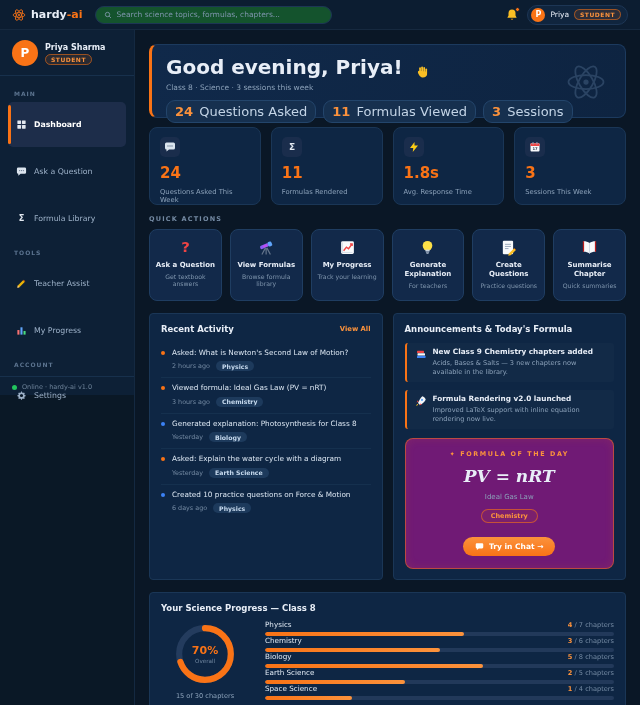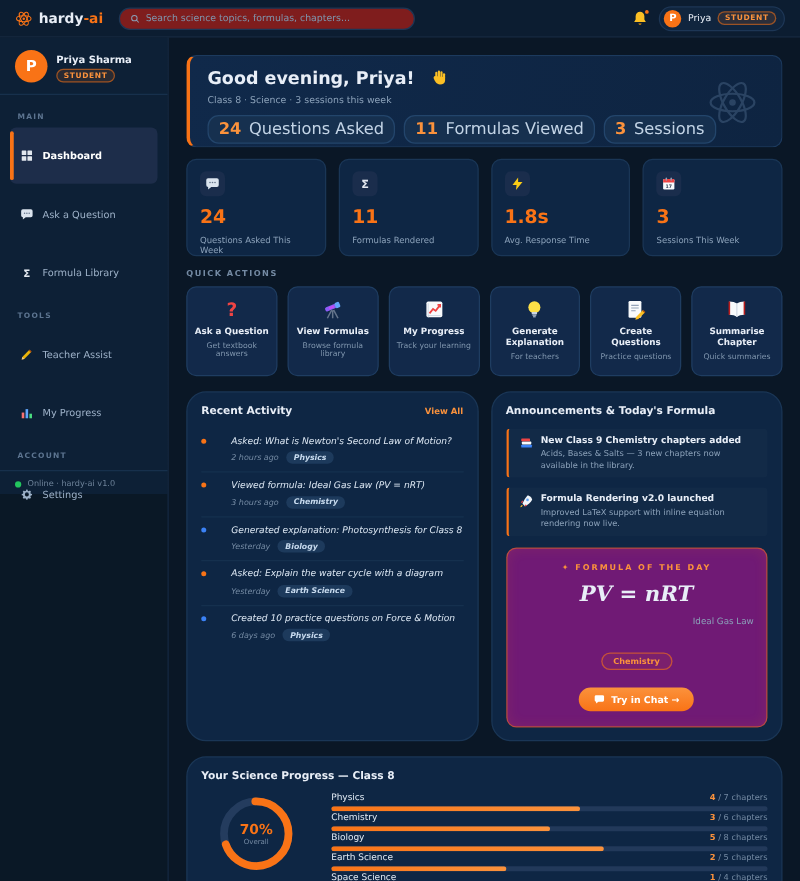--- a/index.html
+++ b/index.html
@@ -19,7 +19,7 @@
   .logo .atom { width:14px; height:14px; }
   .logo .suffix { color:#f97316; }
   .searchbar {
-    margin-left:2px; width:237px; height:18px; background:#7f1d1d;
+    margin-left:2px; width:237px; height:18px; background:#14532d;
     border:1px solid #1d3655; border-radius:9px;
     display:flex; align-items:center; gap:5px; padding:0 8px; color:#7f95ad;
   }

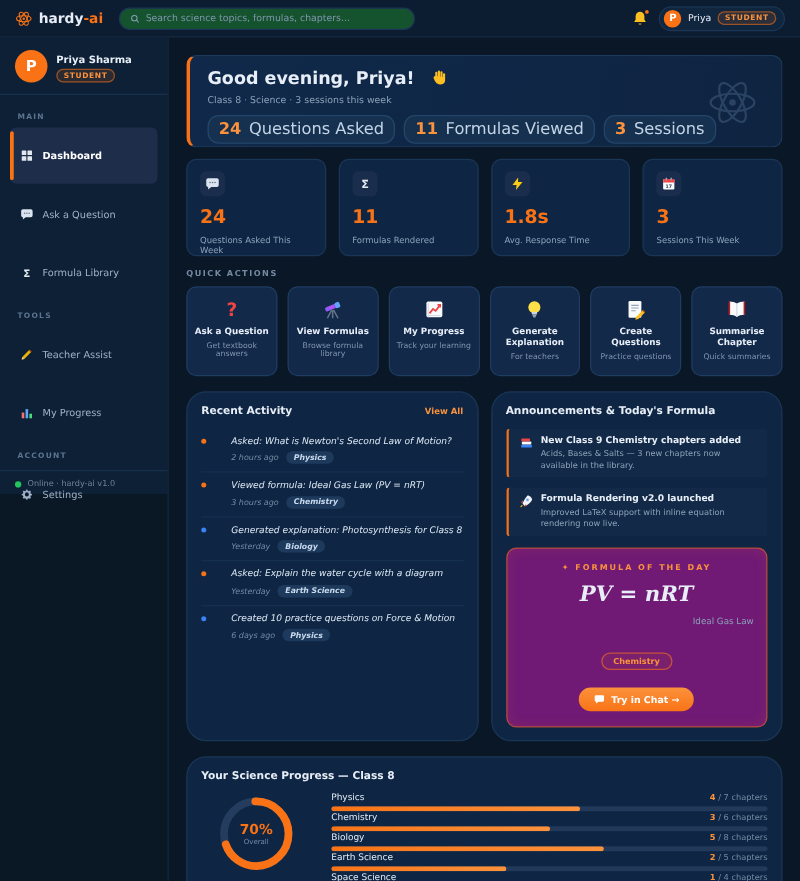--- a/index.html
+++ b/index.html
@@ -89,7 +89,7 @@
     border-left:3px solid #f97316; border-radius:8px;
     padding:10px 14px; position:relative; margin-bottom:9px; height:74px;
   }
-  .greeting h1 { font-size:14px; display:flex; align-items:flex-start; gap:13px; }
+  .greeting h1 { font-size:20px; display:flex; align-items:flex-end; gap:13px; }
   .greeting h1 svg { width:14px; height:14px; }
   .greeting .sub { color:#8ba1b9; font-size:7.5px; margin:4px 0 8px; }
   .pills { display:flex; gap:7px; }

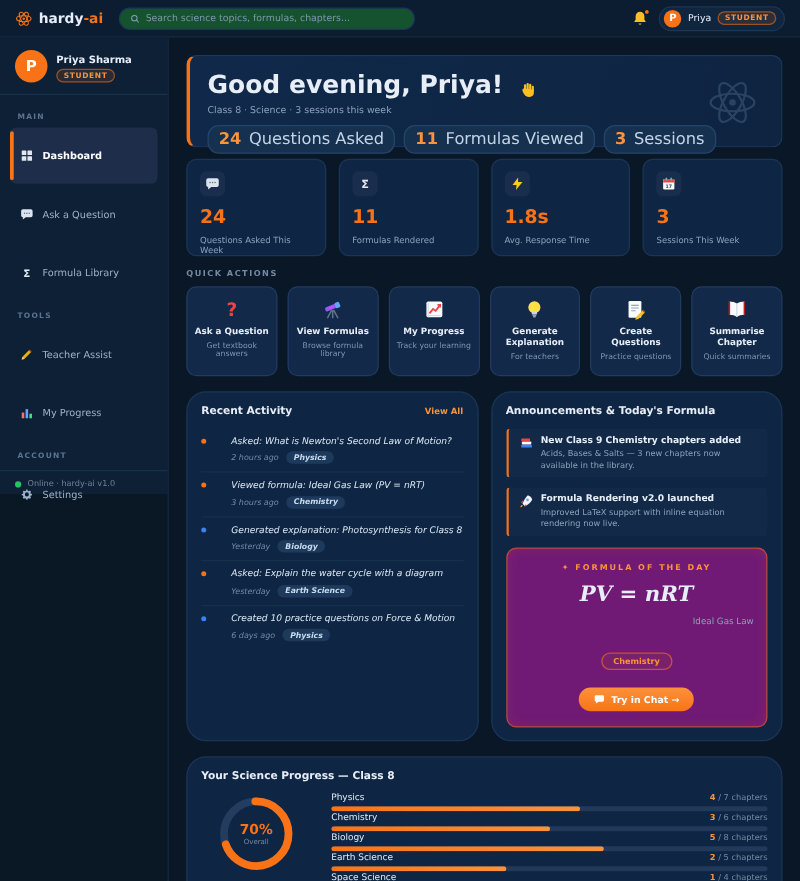--- a/index.html
+++ b/index.html
@@ -123,7 +123,7 @@
   .qa-sub { font-size:6.2px; color:#7f95ad; line-height:1.2; }
 
   .mid-row { display:grid; grid-template-columns:1fr 1fr; gap:10px; margin-bottom:12px; }
-  .panel { background:#0e2644; border:1px solid #1a3656; border-radius:16px; padding:10px 11px; }
+  .panel { background:#0e2644; border:1px solid #1a3656; border-radius:4px; padding:10px 11px; }
   .panel-head { display:flex; justify-content:space-between; align-items:center; margin-bottom:9px; }
   .panel-title { font-size:8.5px; font-weight:bold; }
   .view-all { color:#fb923c; font-size:6.8px; font-weight:bold; cursor:pointer;text-align:right; }

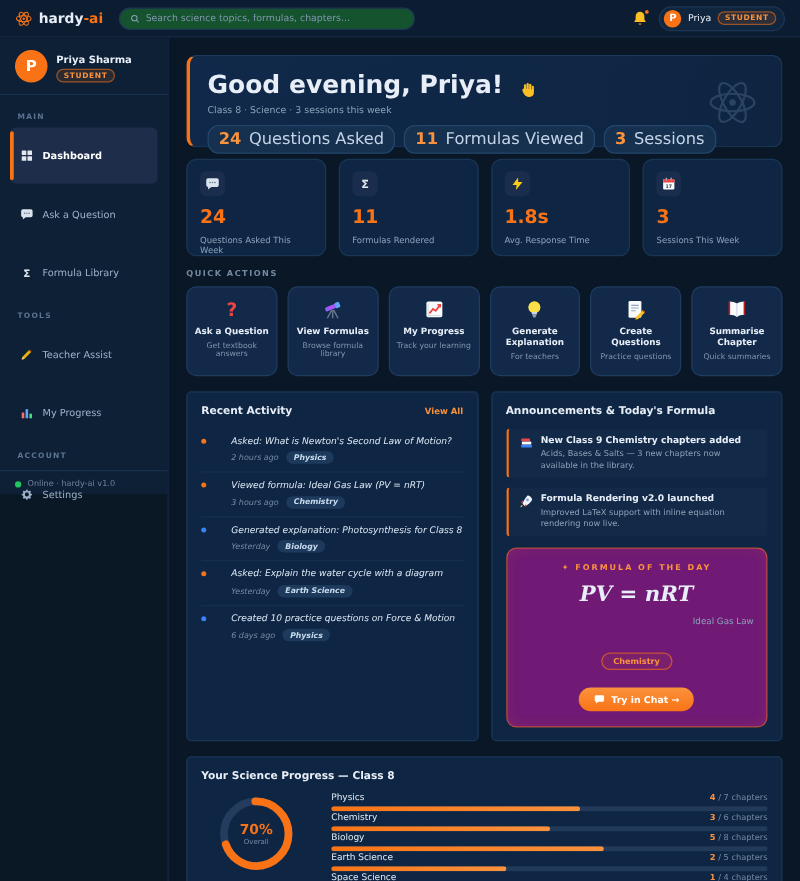--- a/index.html
+++ b/index.html
@@ -128,7 +128,7 @@
   .panel-title { font-size:8.5px; font-weight:bold; }
   .view-all { color:#fb923c; font-size:6.8px; font-weight:bold; cursor:pointer;text-align:right; }
 
-  .act-item { display:flex; gap:20px; padding:5px 0 6px; border-bottom:1px solid #15304e;font-style:italic; }
+  .act-item { display:flex; gap:7px; padding:5px 0 6px; border-bottom:1px solid #15304e; }
   .act-item:last-child { border-bottom:none; }
   .act-dot { width:4px; height:4px; border-radius:50%; margin-top:3px; flex:none; }
   .act-text { font-size:7.3px; line-height:1.3; color:#dbe6f2; }

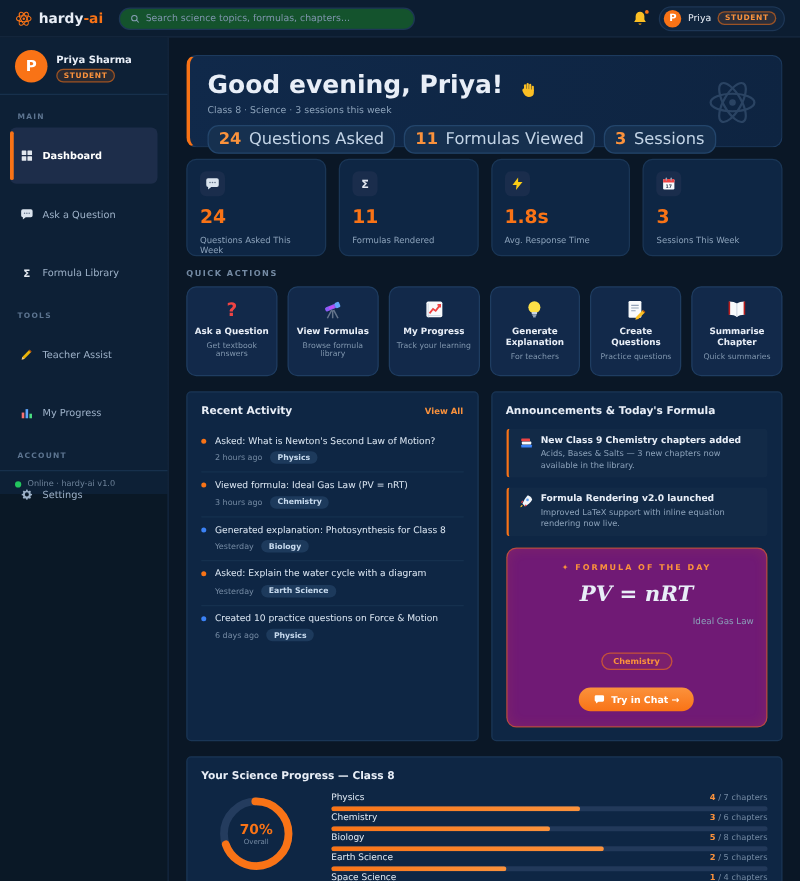--- a/index.html
+++ b/index.html
@@ -154,7 +154,7 @@
   }
   .fod-heading { color:#fb923c; font-size:6.4px; font-weight:bold; letter-spacing:1.6px; margin-bottom:8px; }
   .fod-formula { font-family:"DejaVu Serif","Liberation Serif",serif; font-style:italic; font-weight:bold; font-size:17px; margin-bottom:7px; }
-  .fod-name { color:#8ba1b9; font-size:7px; margin-bottom:21px;text-align:right; }
+  .fod-name { color:#8ba1b9; font-size:7px; margin-bottom:8px; }
   .fod-tag {
     display:inline-block; color:#fb923c; font-size:6.5px; font-weight:bold;
     border:1px solid rgba(249,115,22,.6); background:rgba(249,115,22,.08);

